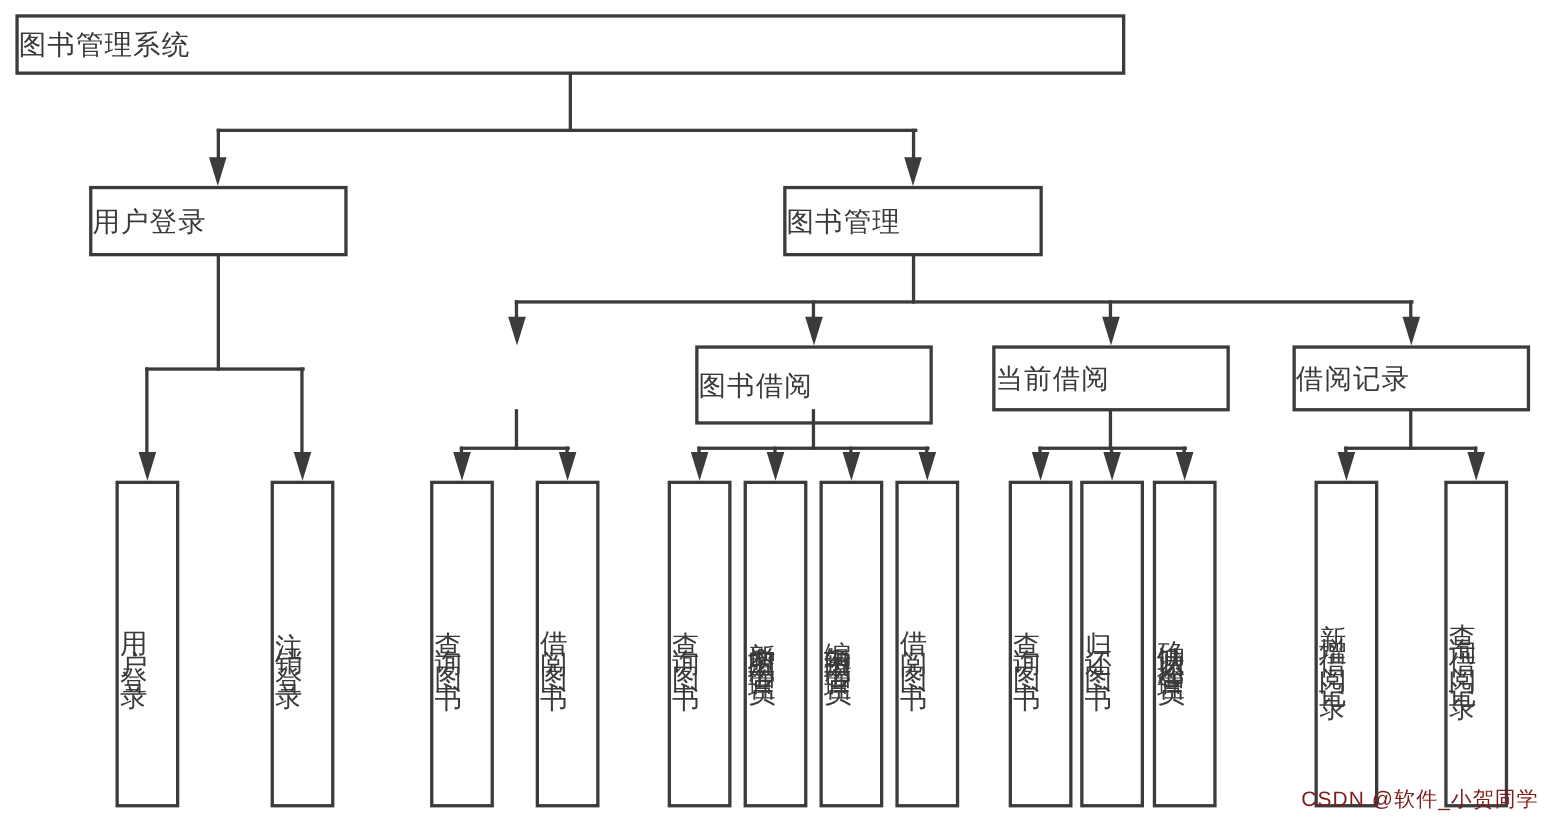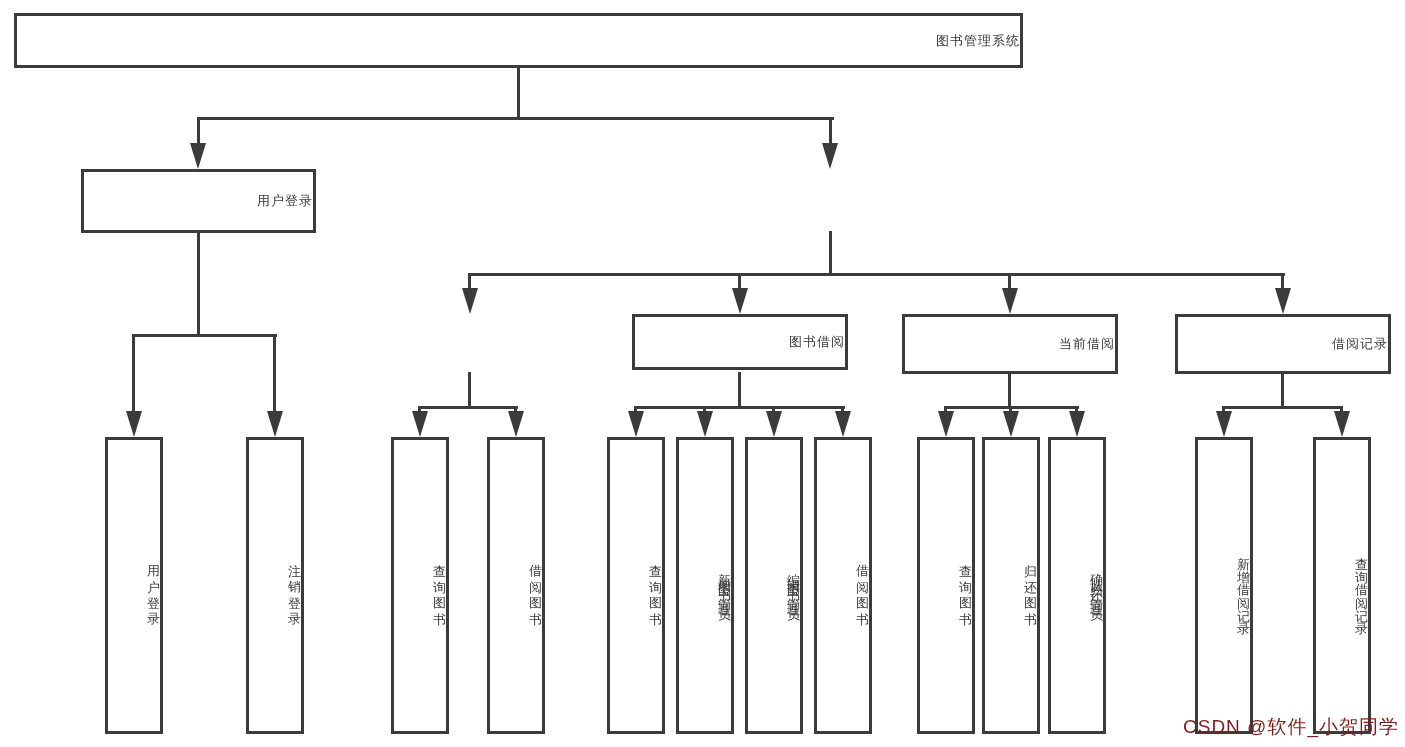--- a/index.html
+++ b/index.html
@@ -16,8 +16,8 @@
     box-sizing:border-box;
     border:3px solid #3b3b3b;
     background:#ffffff;
-    display:flex;align-items:center;justify-content:flex-end;
-    font-size:13px;
+    display:flex;align-items:center;justify-content:flex-start;
+    font-size:25px;
     letter-spacing:1px;
     text-align:center;
   }

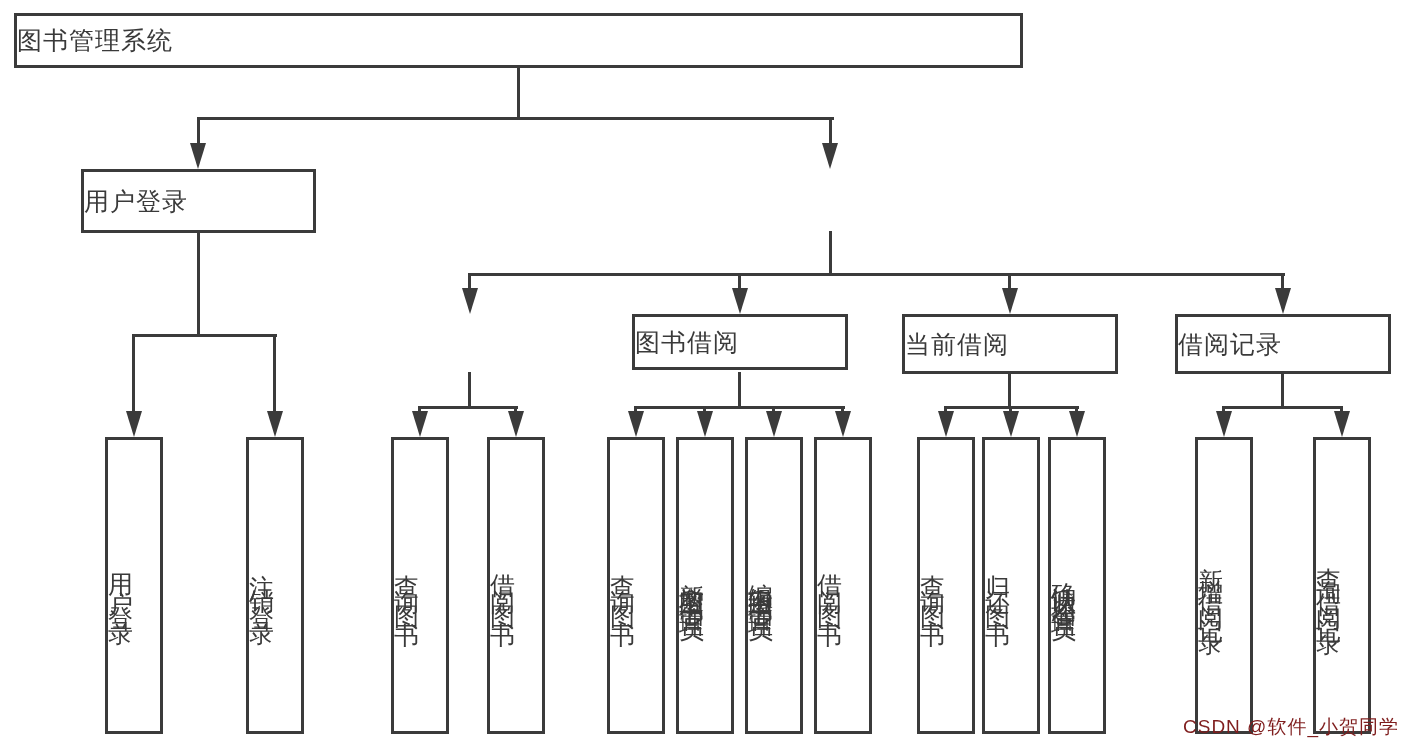--- a/index.html
+++ b/index.html
@@ -57,6 +57,9 @@
 
   <div class="node" style="left:81px;top:169px;width:235px;height:64px;">
     <span>用户登录</span>
+  </div>
+  <div class="node" style="left:712px;top:169px;width:236px;height:64px;">
+    <span>图书管理</span>
   </div>
 
   <div class="node" style="left:632px;top:314px;width:216px;height:56px;">

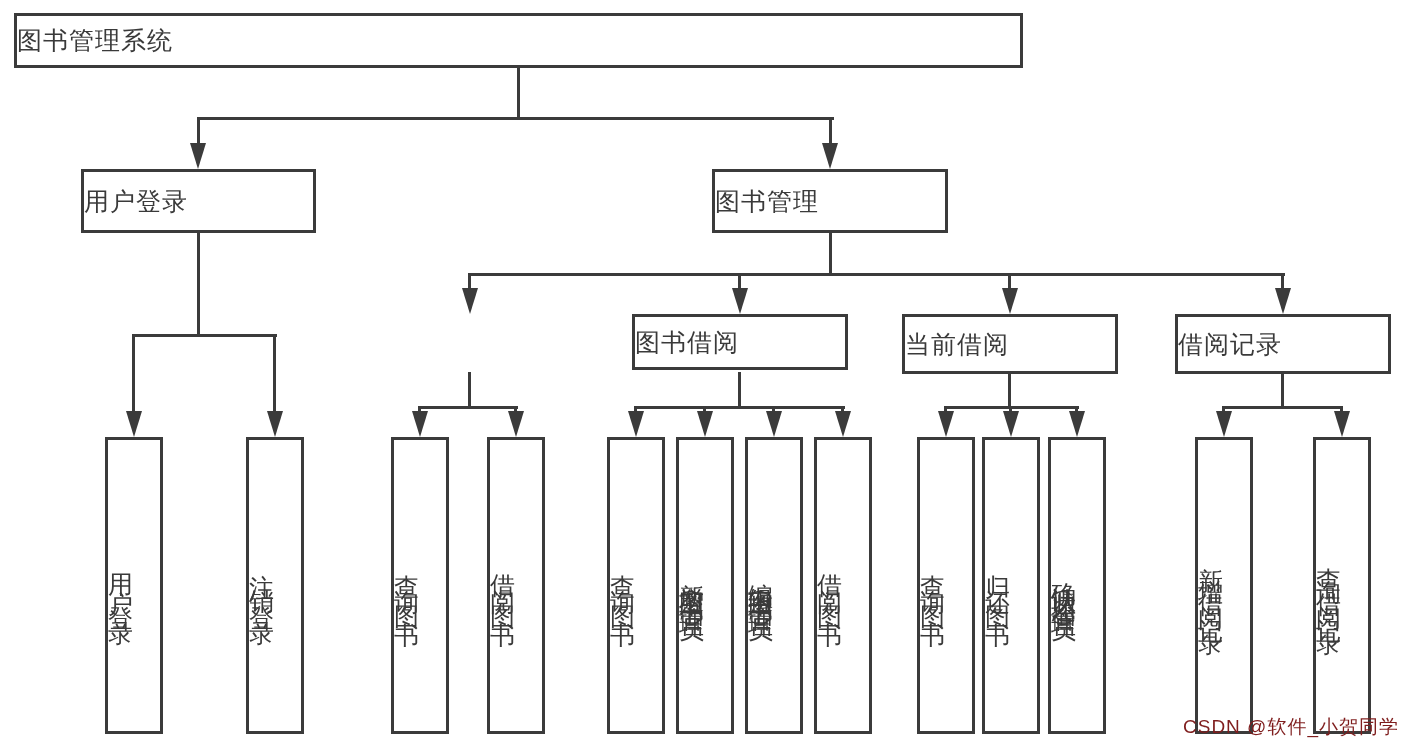--- a/index.html
+++ b/index.html
@@ -62,7 +62,7 @@
     <span>图书管理</span>
   </div>
 
-  <div class="node" style="left:632px;top:314px;width:216px;height:56px;">
+  <div class="node" style="left:632px;top:314px;width:216px;height:72px;">
     <span>图书借阅</span>
   </div>
   <div class="node" style="left:902px;top:314px;width:216px;height:60px;">

